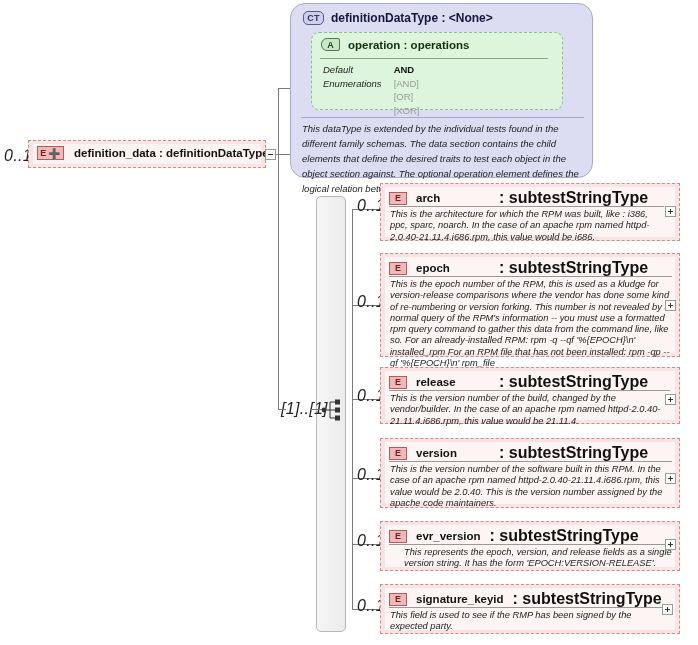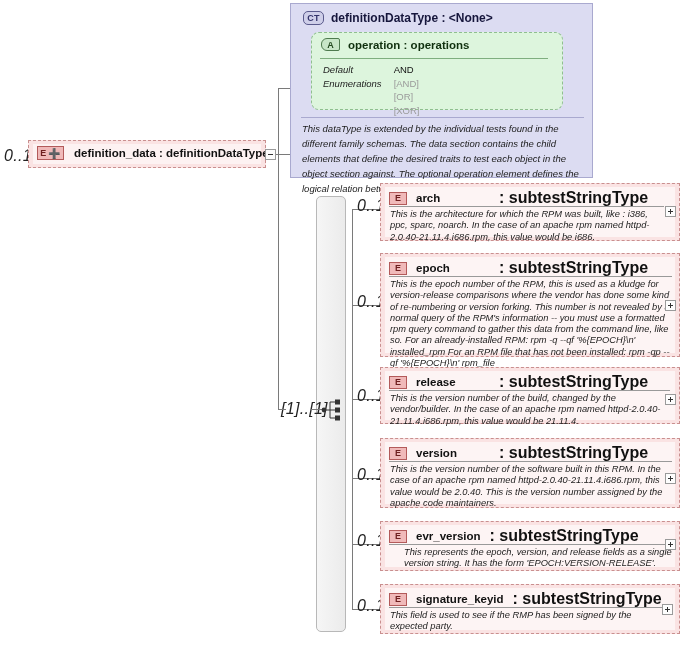--- a/index.html
+++ b/index.html
@@ -35,7 +35,7 @@
   
   .ct-box{
     position:absolute;box-sizing:border-box;
-    background:#dcdcf2;border:1px solid #a9a9cf;border-radius:0;
+    background:#dcdcf2;border:1px solid #a9a9cf;border-radius:15px;
   }
   .ct-head{position:absolute;left:12px;top:7px;display:flex;align-items:center;gap:7px;}
   .ct-icon{

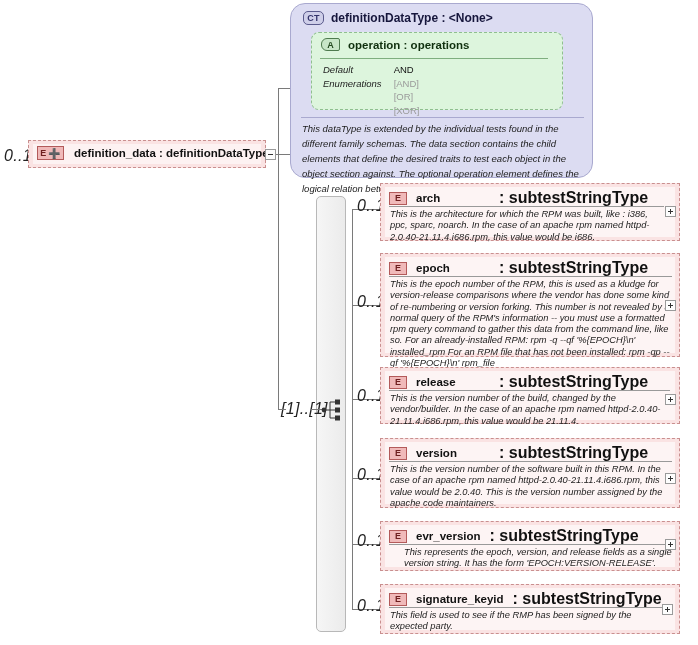--- a/index.html
+++ b/index.html
@@ -63,7 +63,7 @@
   .attr-tbl{position:absolute;font-size:9.5px;line-height:11.5px;}
   .attr-tbl td{padding:0;vertical-align:top;}
   .attr-key{font-style:italic;color:#1d1d1d;padding-right:10px !important;white-space:nowrap;}
-  .attr-val-strong{font-weight:normal;color:#111;white-space:nowrap;}
+  .attr-val-strong{font-weight:bold;color:#111;white-space:nowrap;}
   .attr-val-dim{color:#9a9a9a;white-space:nowrap;}
 
   

